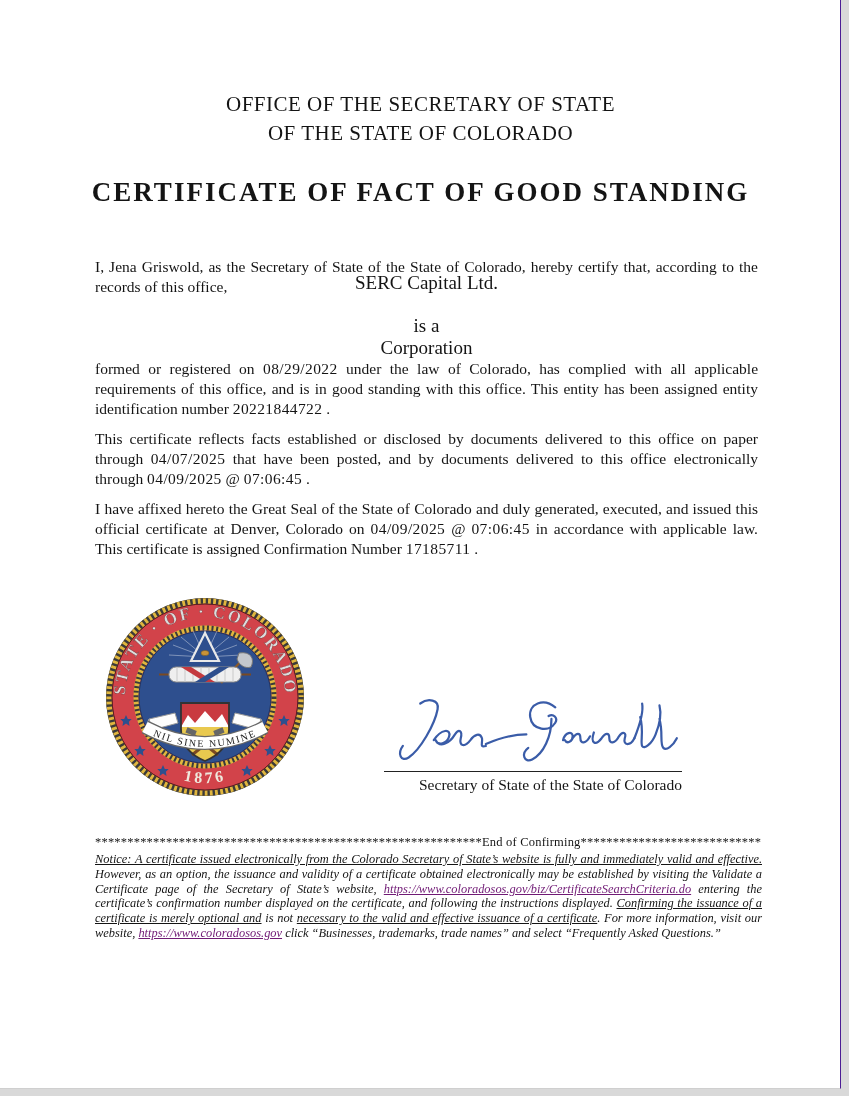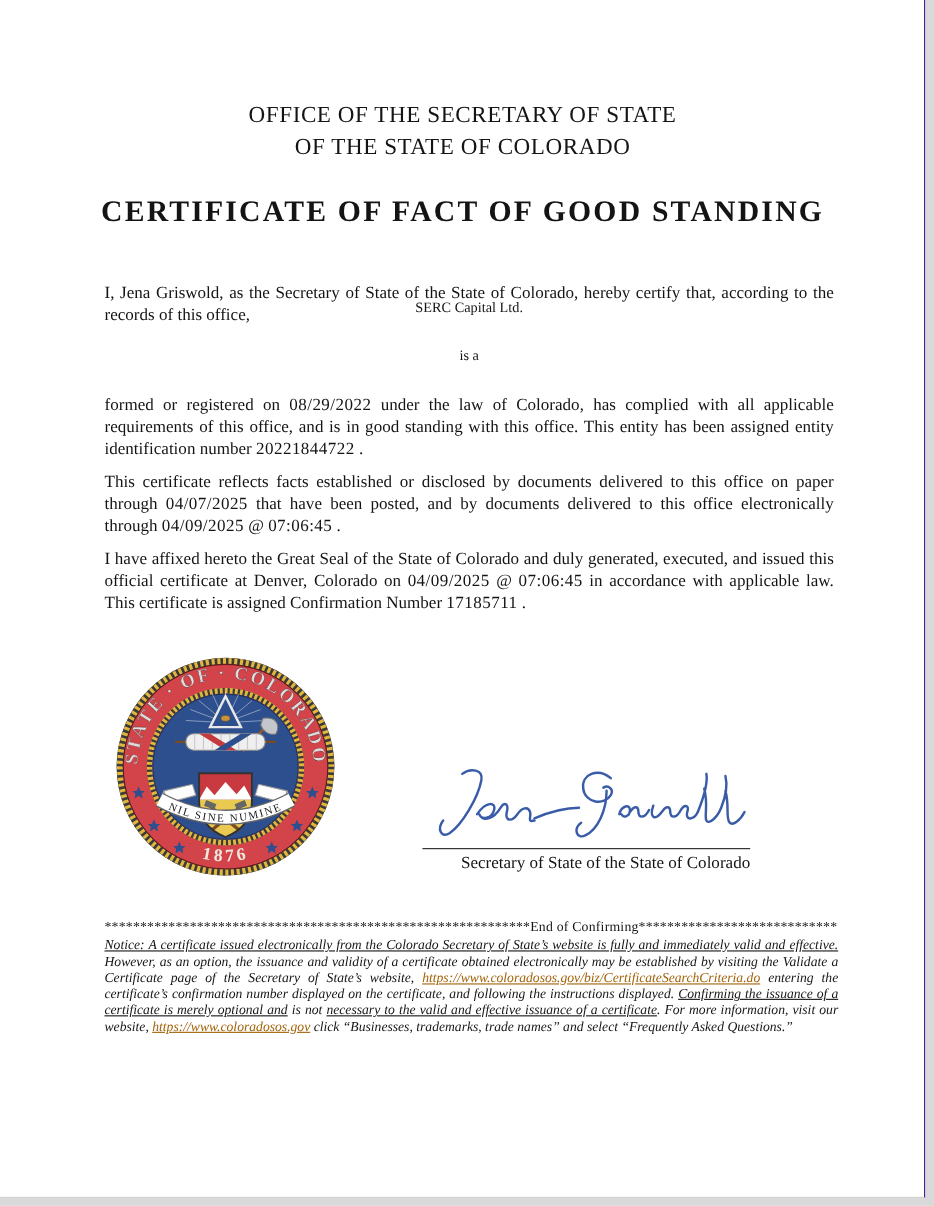--- a/index.html
+++ b/index.html
@@ -18,7 +18,7 @@
   .para { position:absolute; left:95px; width:663px; font-size:15.5px;
           line-height:20px; text-align:justify; }
   .centered { position:absolute; left:95px; width:663px; text-align:center;
-              font-size:13px; }
+              font-size:19px; }
   .field { letter-spacing:0.4px; }
   .seal-wrap { position:absolute; left:105px; top:597px; width:200px; height:200px; }
   .sig-wrap { position:absolute; left:386px; top:690px; width:300px; height:82px; }

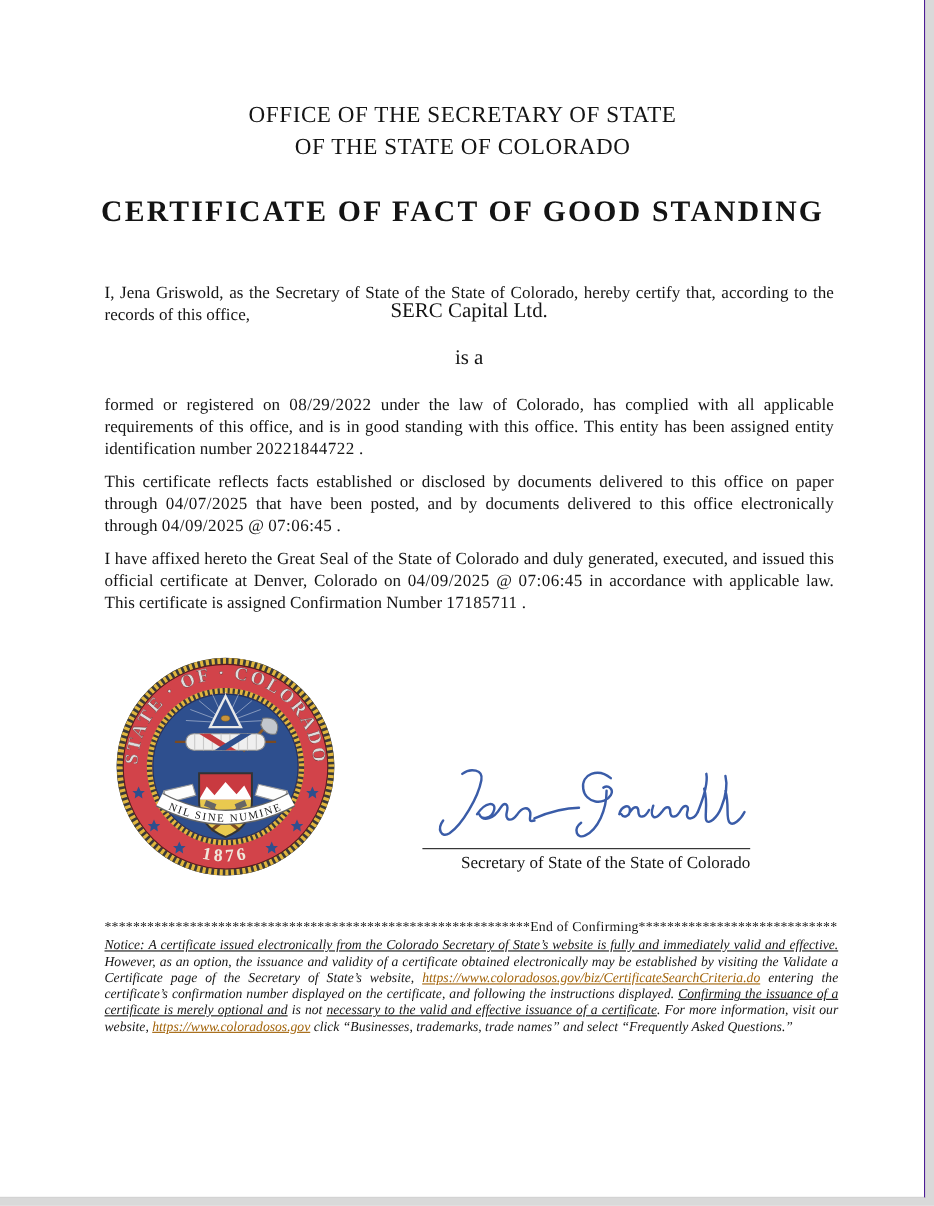--- a/index.html
+++ b/index.html
@@ -52,6 +52,7 @@
 
   <div class="centered" style="top:272px;">SERC Capital Ltd.</div>
   <div class="centered" style="top:315px;font-family:Liberation Serif, serif;">is a</div>
+  <div class="centered" style="top:337px;">Corporation</div>
 
   <div class="para" style="top:359px;"><span>formed or registered on </span><span class="field">08/29/2022</span><span>   under the law of Colorado, has complied with all applicable requirements of this office, and is in good standing with this office.  This entity has been assigned entity identification number </span><span class="field">20221844722</span><span> .</span></div>
   <div class="para" style="top:429px;"><span>This certificate reflects facts established or disclosed by documents delivered to this office on paper through </span><span class="field">04/07/2025</span><span>  that have been posted, and by documents delivered to this office electronically through </span><span class="field">04/09/2025</span><span> @ </span><span class="field">07:06:45</span><span> .</span></div>

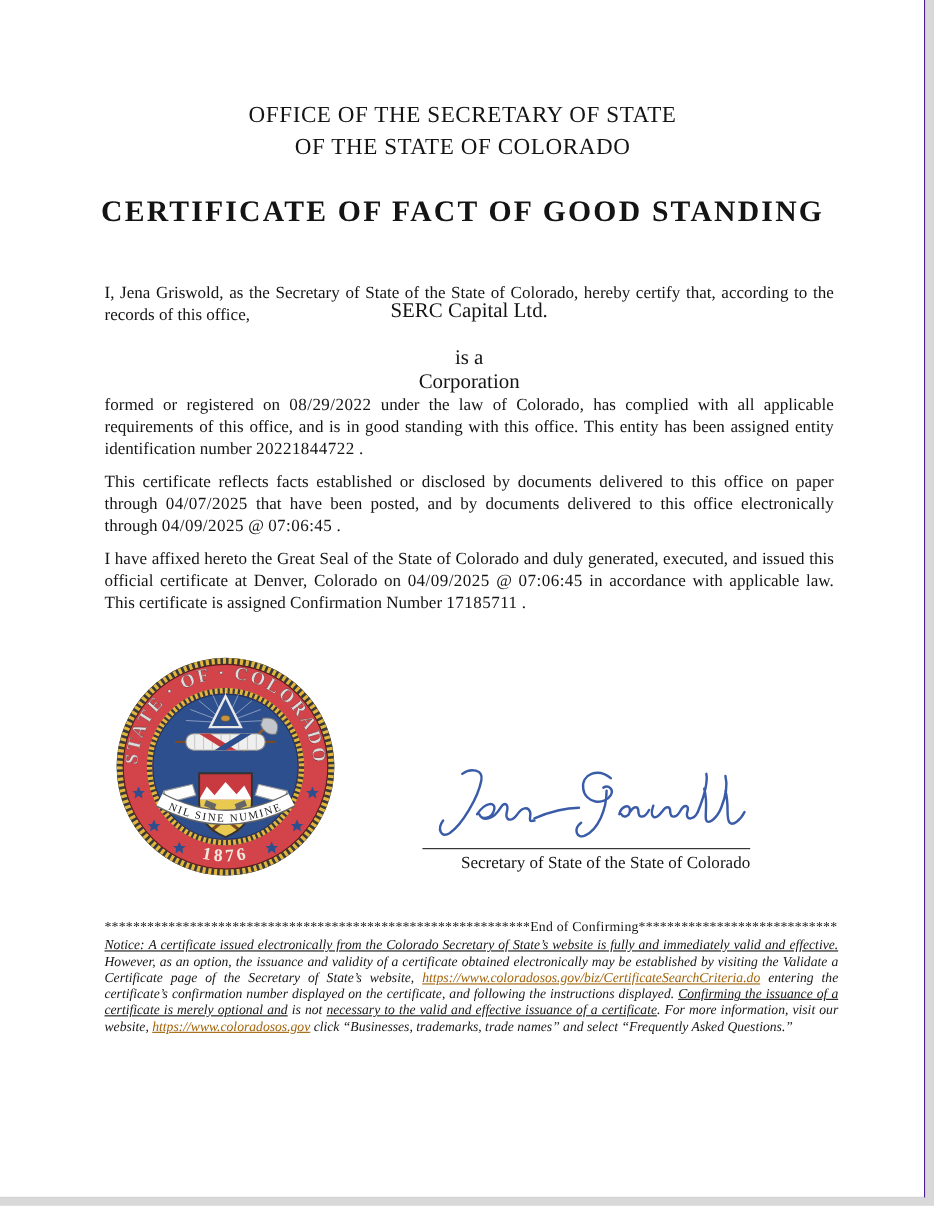--- a/index.html
+++ b/index.html
@@ -33,7 +33,7 @@
                    font-size:12.4px; line-height:14.8px; font-style:italic;
                    text-align:justify; }
   .footer-notice .u { text-decoration:underline; }
-  .footer-notice .link { color:#a16207; text-decoration:underline; cursor:pointer;margin-top:42px; }
+  .footer-notice .link { color:#701a75; text-decoration:underline; cursor:pointer;margin-top:42px; }
   svg text { font-family:"Liberation Serif", serif; }
 </style>
 </head>

